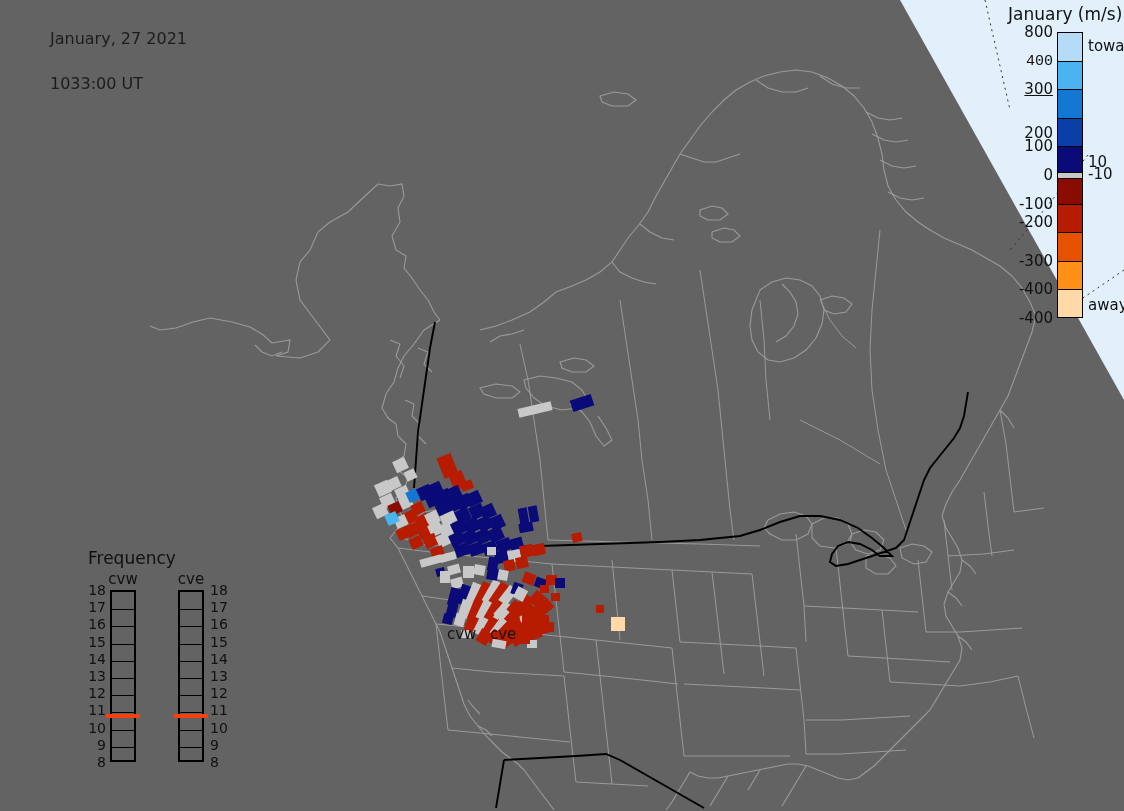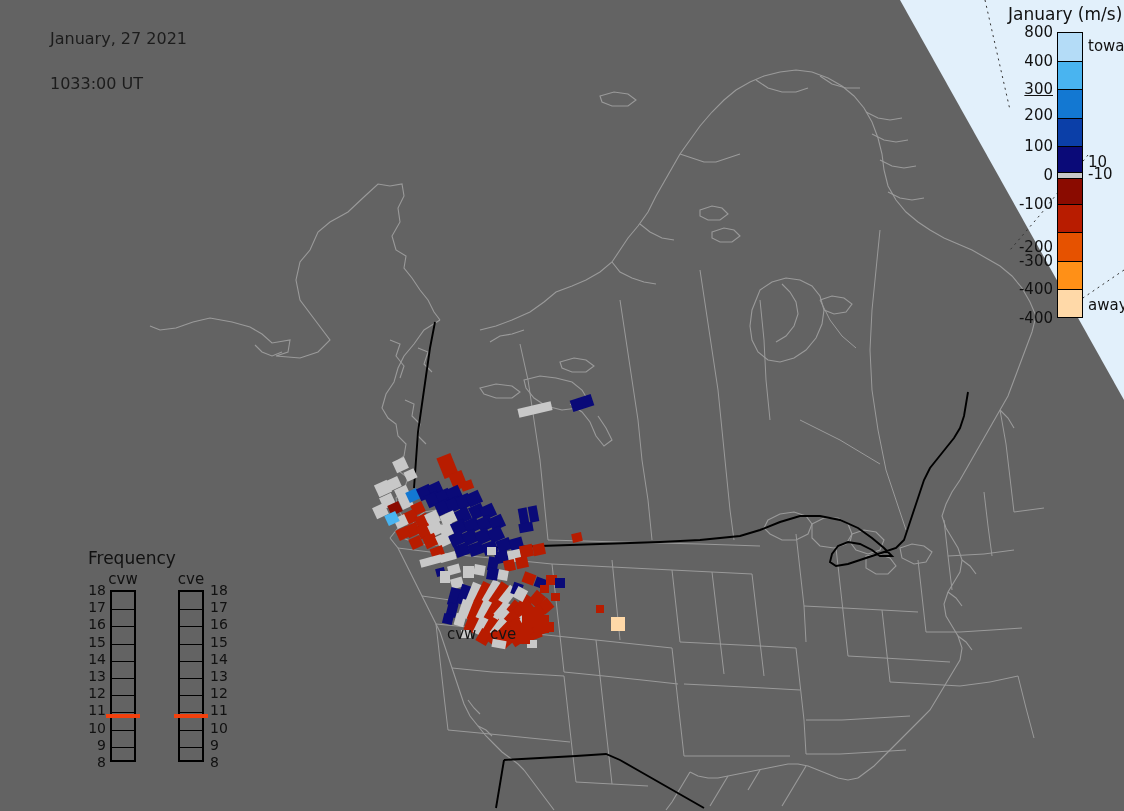--- a/index.html
+++ b/index.html
@@ -441,7 +441,7 @@
       </div>
     <div id="vel-labels">
         <div class="vel-tick-label" style="top: 30px;">800</div>
-        <div class="vel-tick-label" style="top: 58.6px;">400</div>
+        <div class="vel-tick-label" style="top: 58.6px; font-family: Liberation Mono, monospace;">400</div>
         <div class="vel-tick-label" style="top: 87.2px; text-decoration: underline;">300</div>
         <div class="vel-tick-label" style="top: 113px;">200</div>
         <div class="vel-tick-label" style="top: 144.4px;">100</div>

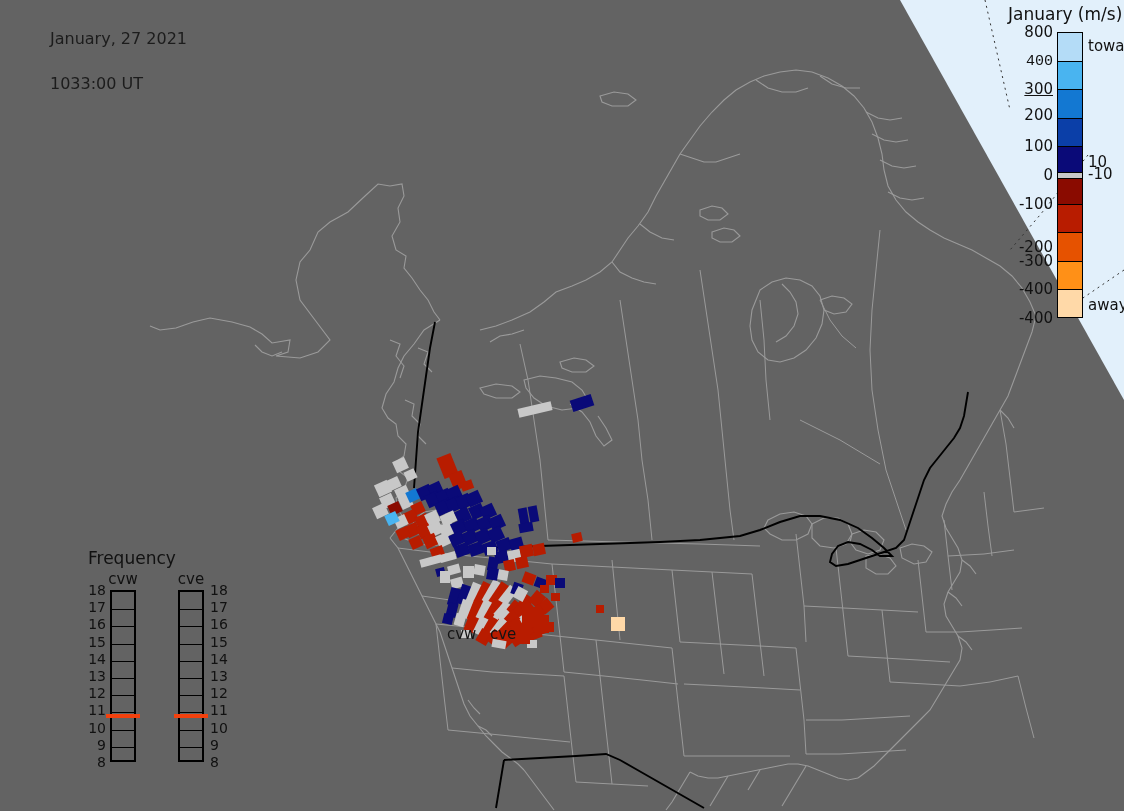--- a/index.html
+++ b/index.html
@@ -443,7 +443,7 @@
         <div class="vel-tick-label" style="top: 30px;">800</div>
         <div class="vel-tick-label" style="top: 58.6px; font-family: Liberation Mono, monospace;">400</div>
         <div class="vel-tick-label" style="top: 87.2px; text-decoration: underline;">300</div>
-        <div class="vel-tick-label" style="top: 113px;">200</div>
+        <div class="vel-tick-label" style="top: 131px;">200</div>
         <div class="vel-tick-label" style="top: 144.4px;">100</div>
         <div class="vel-tick-label" style="top: 173px;">0</div>
         <div class="vel-tick-label" style="top: 201.6px;">-100</div>

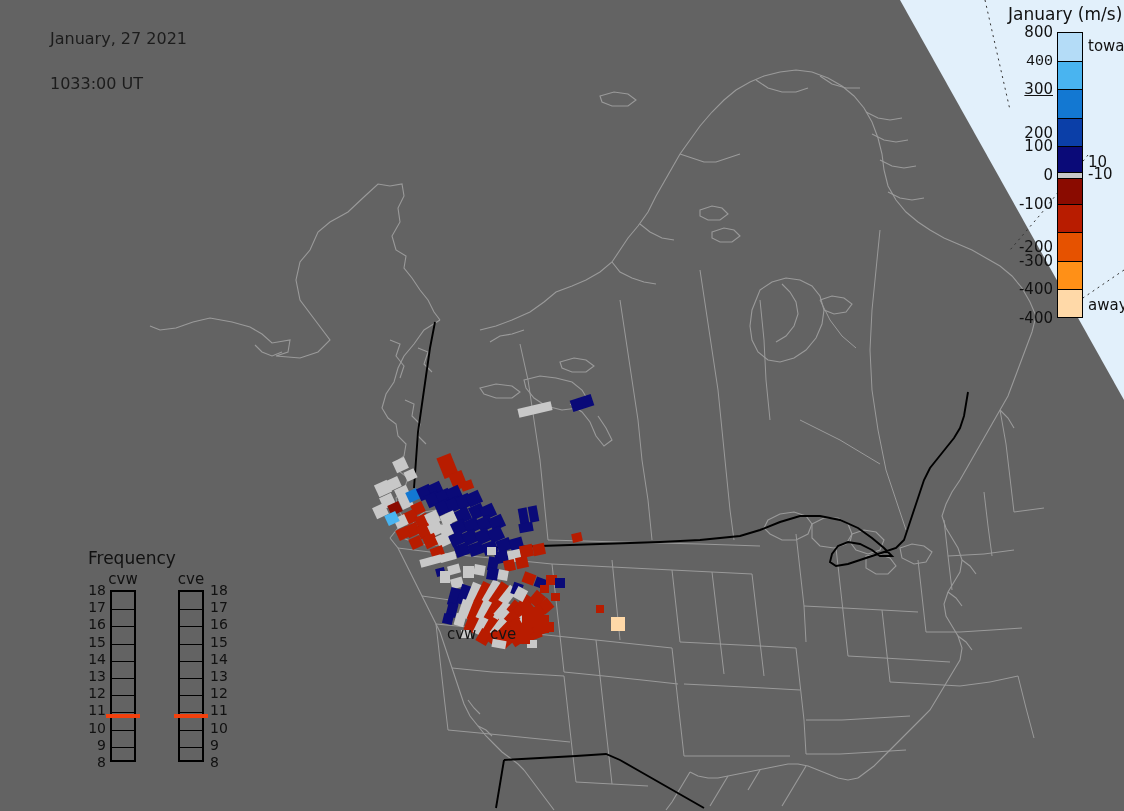--- a/index.html
+++ b/index.html
@@ -447,7 +447,7 @@
         <div class="vel-tick-label" style="top: 144.4px;">100</div>
         <div class="vel-tick-label" style="top: 173px;">0</div>
         <div class="vel-tick-label" style="top: 201.6px;">-100</div>
-        <div class="vel-tick-label" style="top: 245px; margin-left: 8px;">-200</div>
+        <div class="vel-tick-label" style="top: 220px; margin-left: 8px;">-200</div>
         <div class="vel-tick-label" style="top: 258.8px;">-300</div>
         <div class="vel-tick-label" style="top: 287.4px;">-400</div>
         <div class="vel-tick-label" style="top: 316px;">-400</div>

